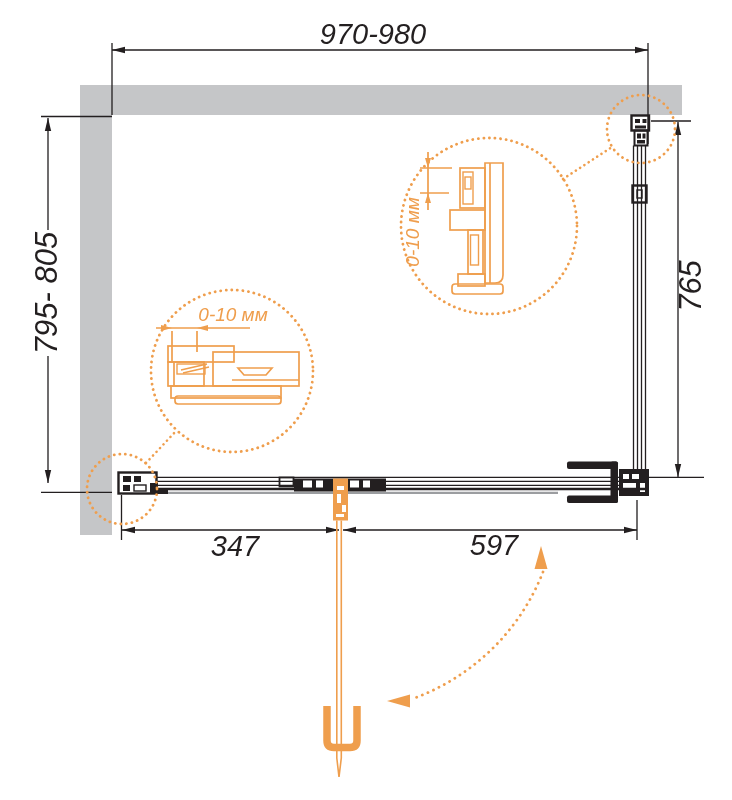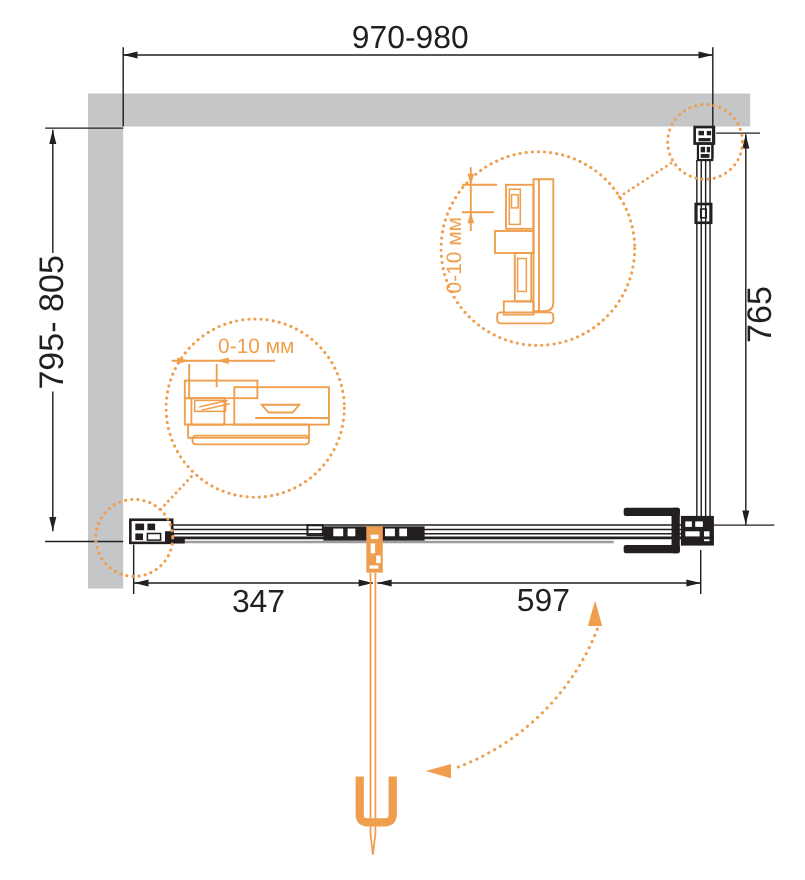--- a/index.html
+++ b/index.html
@@ -3,7 +3,7 @@
 <meta charset="utf-8">
 <style>
   html,body{margin:0;padding:0;background:#fff;}
-  .stage{width:704px;height:800px;position:relative;background:#fff;overflow:hidden;}
+  .stage{width:704px;height:800px;position:relative;background:#fff;overflow:hidden;font-style:italic;}
   svg{display:block;}
   text{font-family:"Liberation Sans","DejaVu Sans",sans-serif;fill:#231F20;}
   .dim-text{font-size:29px;}

